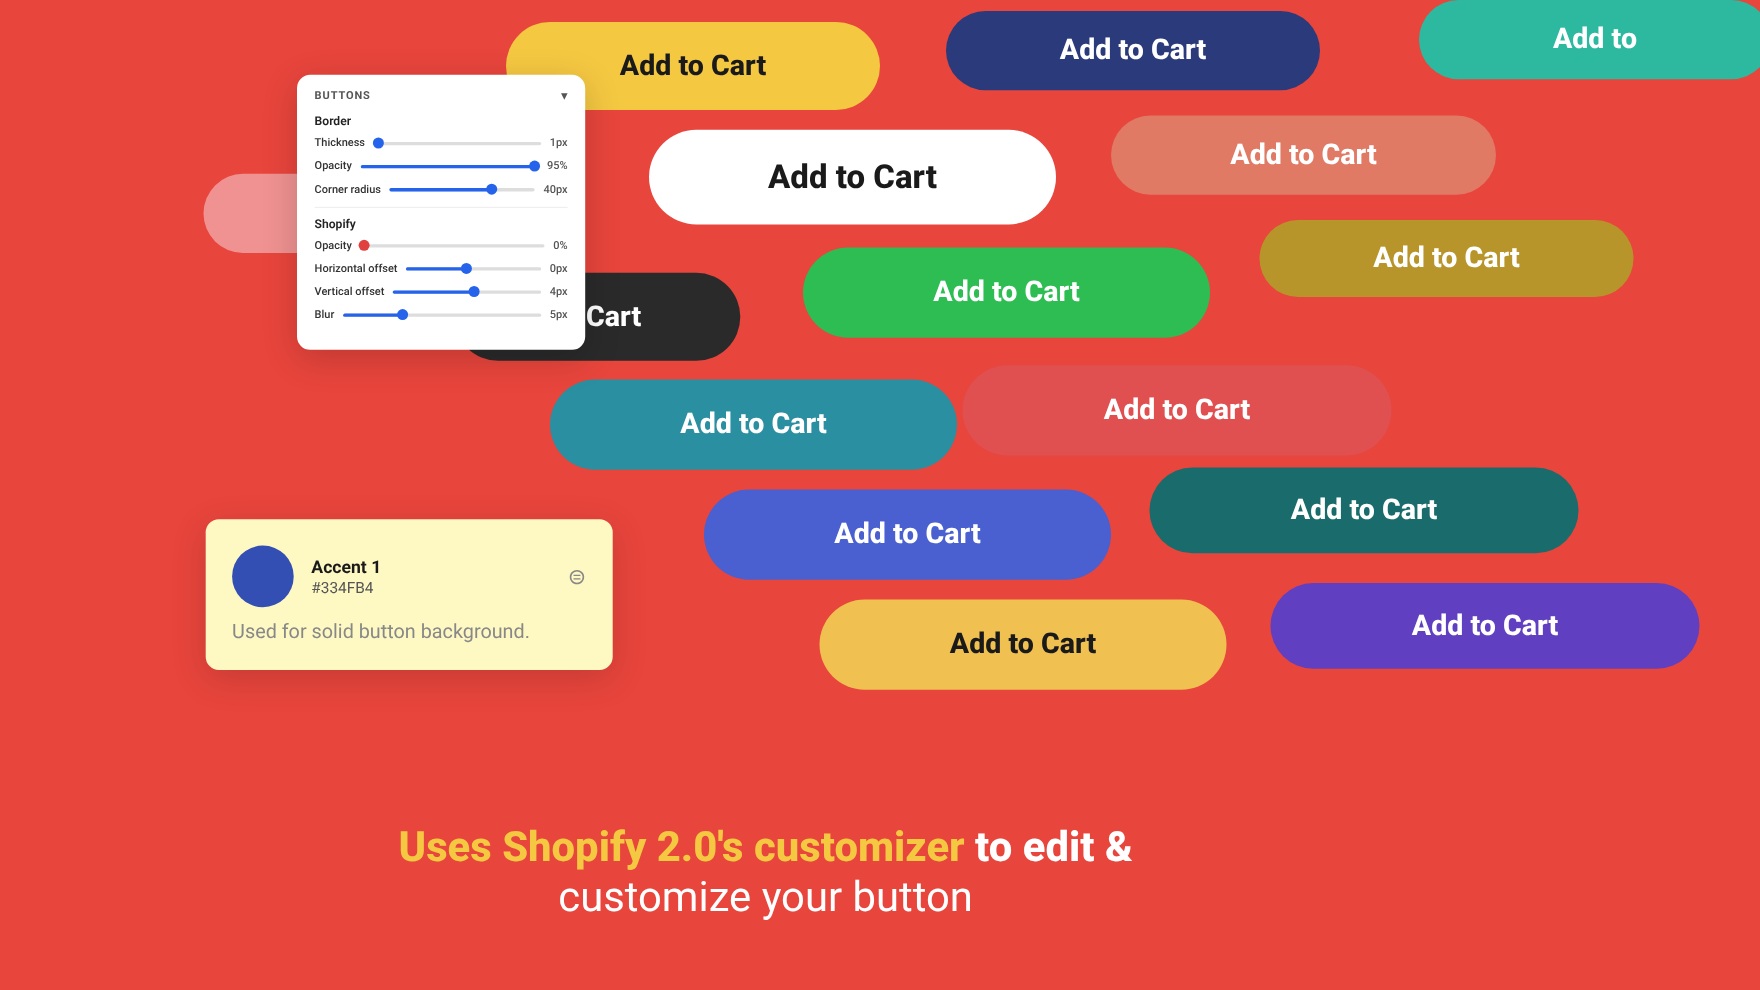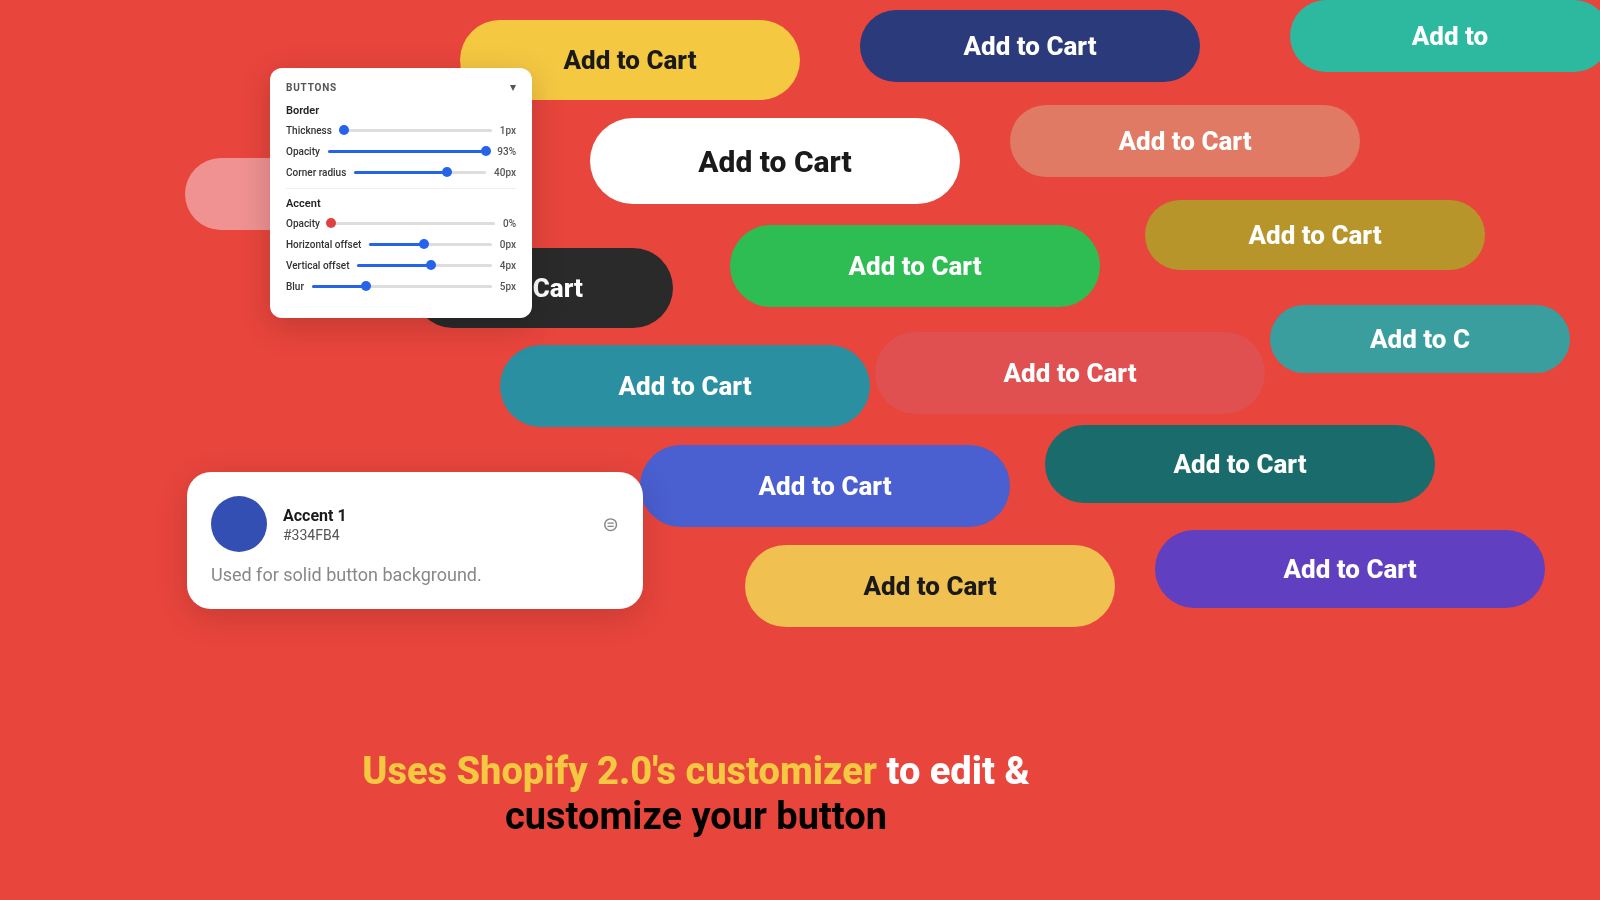--- a/index.html
+++ b/index.html
@@ -476,7 +476,7 @@
         <div class="slider-thumb" style="left: 98%;"></div>
       </div>
     </div>
-    <span class="panel-value">93%</span>
+    <span class="panel-value">95%</span>
   </div>
 
   <div class="panel-row">

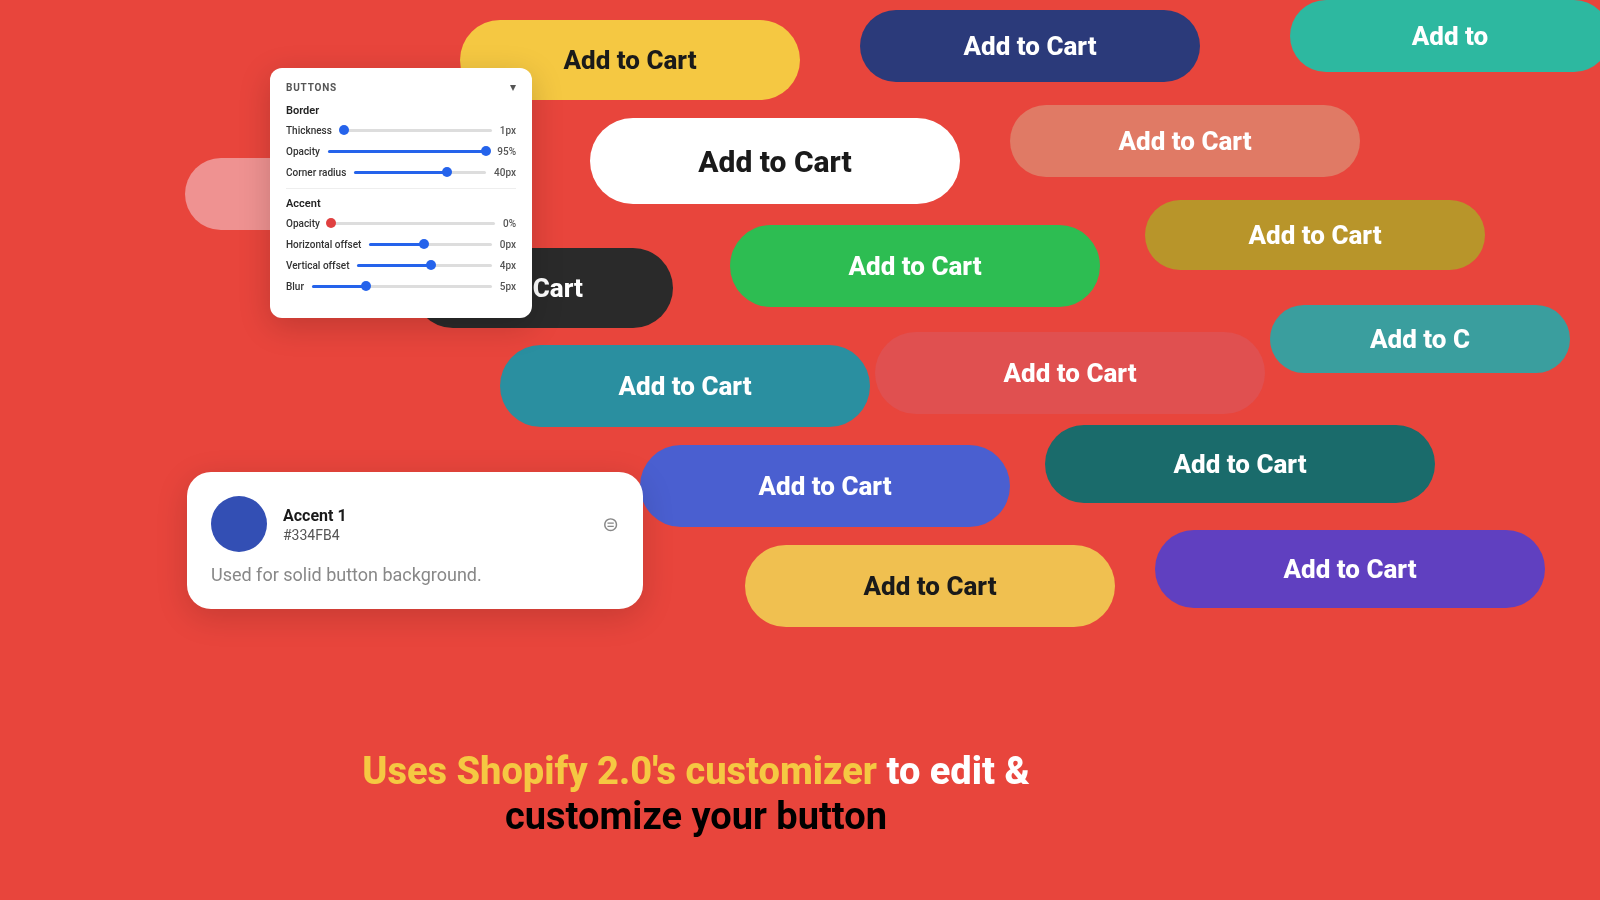--- a/index.html
+++ b/index.html
@@ -492,7 +492,7 @@
 
   <div class="divider"></div>
 
-  <div class="panel-section-title">Accent</div>
+  <div class="panel-section-title">Shopify</div>
 
   <div class="panel-row">
     <span class="panel-label">Opacity</span>

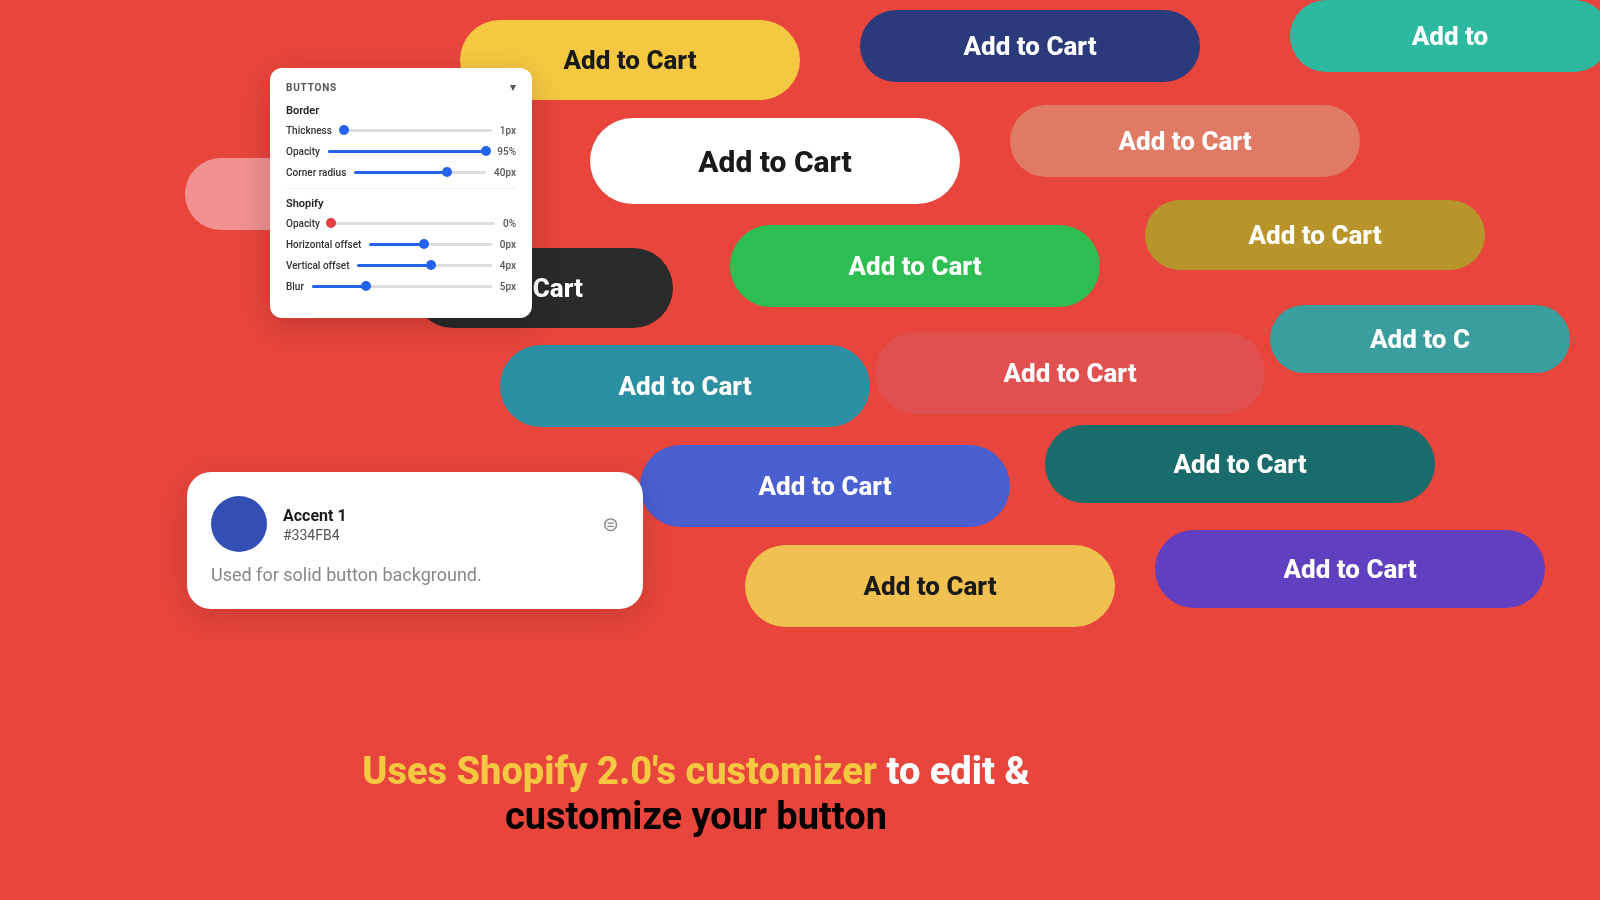--- a/index.html
+++ b/index.html
@@ -420,9 +420,6 @@
     <span>Add to Cart</span>
   </div>
 
-  <div class="btn-scattered btn-10">
-    <span>Add to C</span>
-  </div>
 
   <div class="btn-scattered btn-11">
     <span>Add to Cart</span>

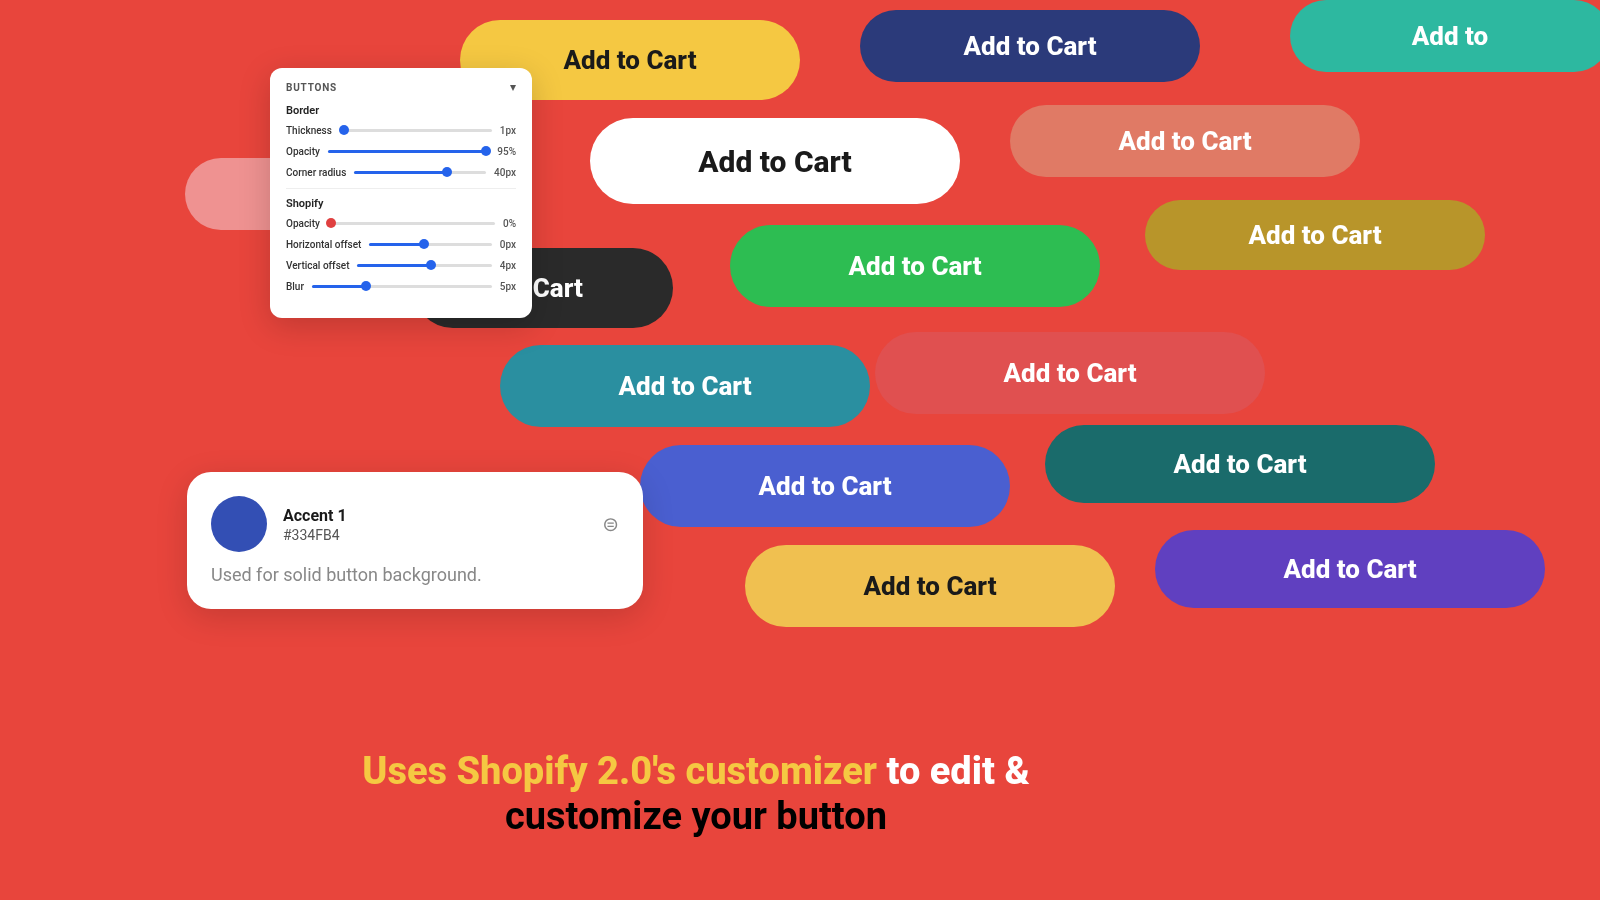--- a/index.html
+++ b/index.html
@@ -304,9 +304,9 @@
       position: absolute;
       top: 472px;
       left: 187px;
-      width: 456px;
-      background: #ffffff;
-      border-radius: 24px;
+      width: 370px;
+      background: #fef9c3;
+      border-radius: 12px;
       box-shadow: 0 8px 32px rgba(0,0,0,0.15);
       padding: 24px;
       z-index: 10;

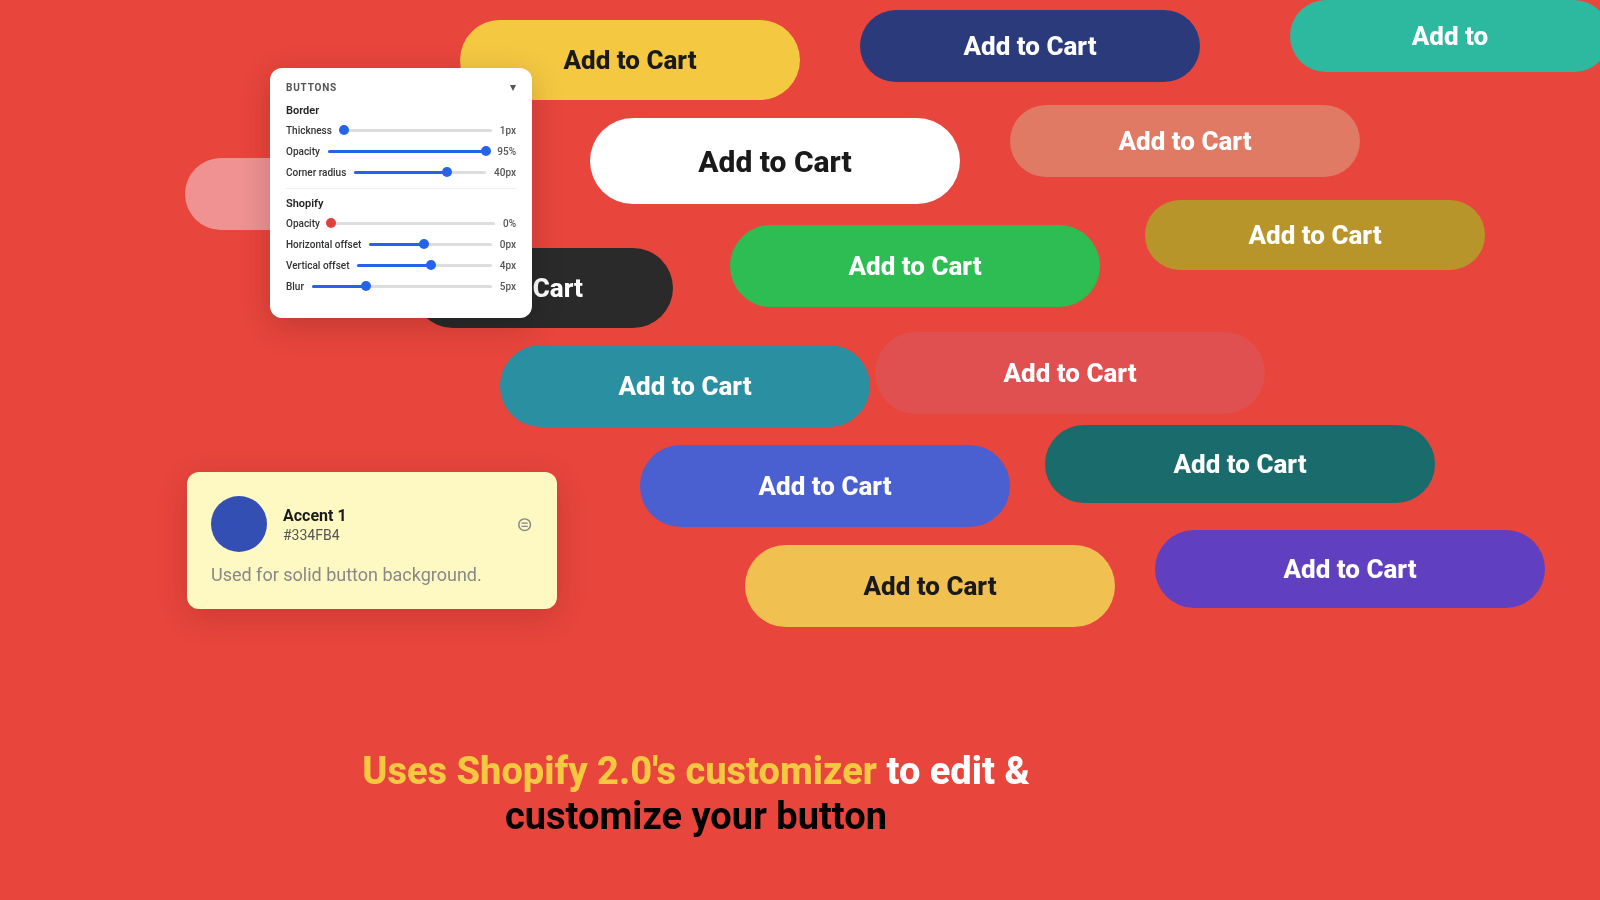--- a/index.html
+++ b/index.html
@@ -375,8 +375,8 @@
 
     .bottom-line2 {
       font-size: 38px;
-      font-weight: 700;
-      color: #000000;
+      font-weight: 400;
+      color: #ffffff;
       line-height: 1.2;
     }
   </style>

